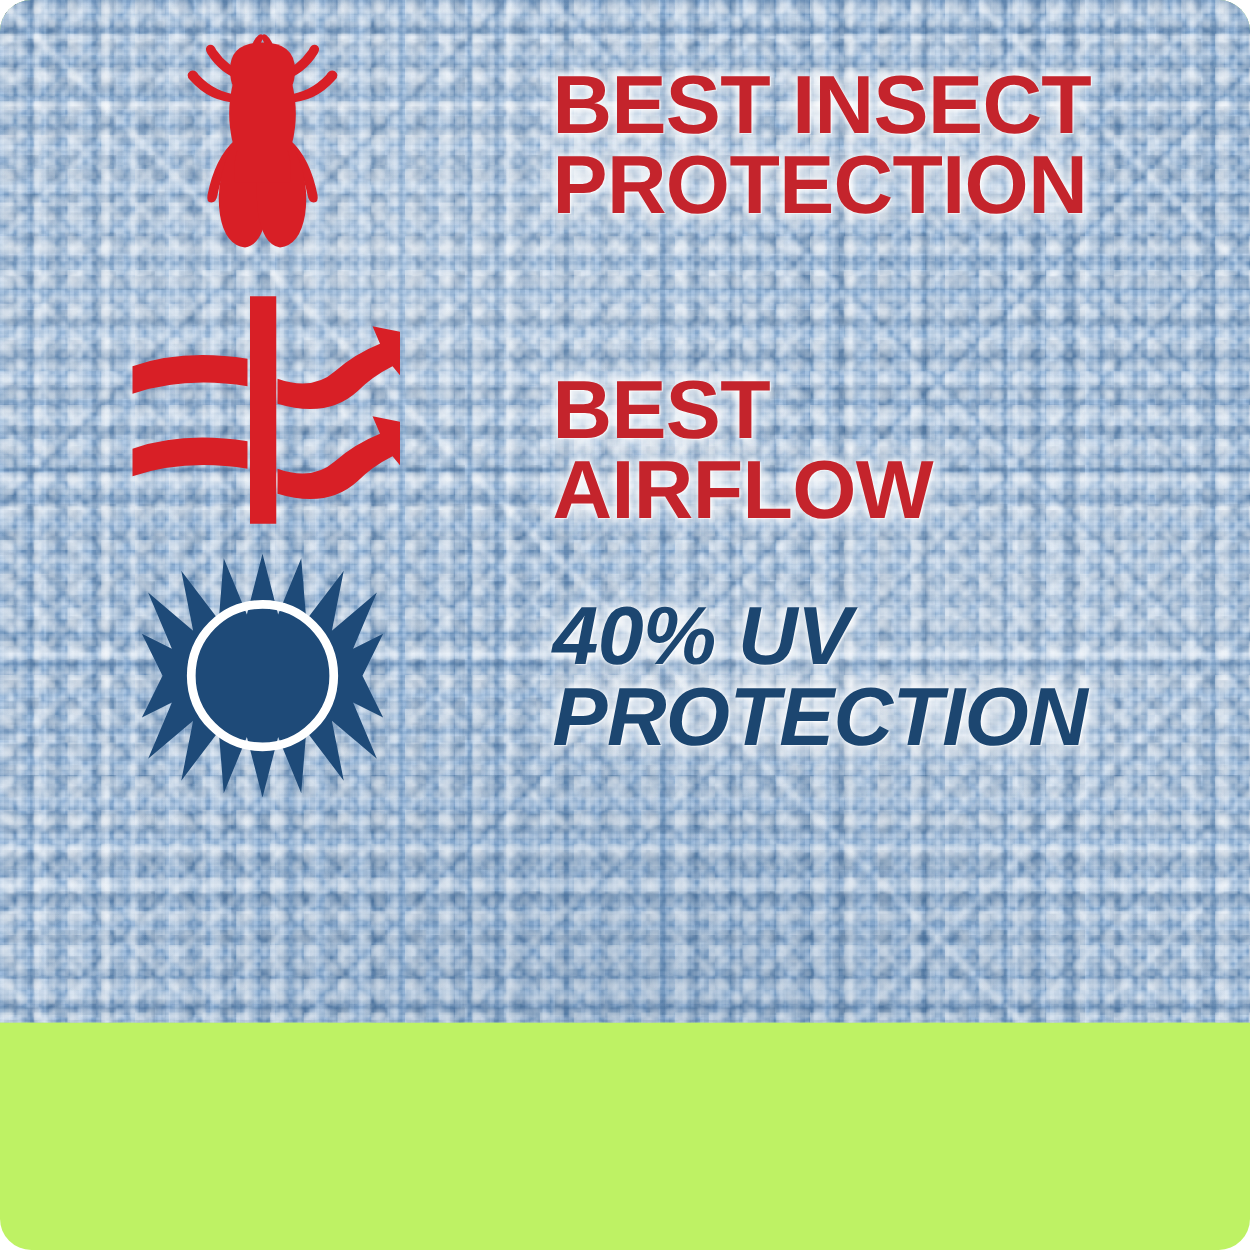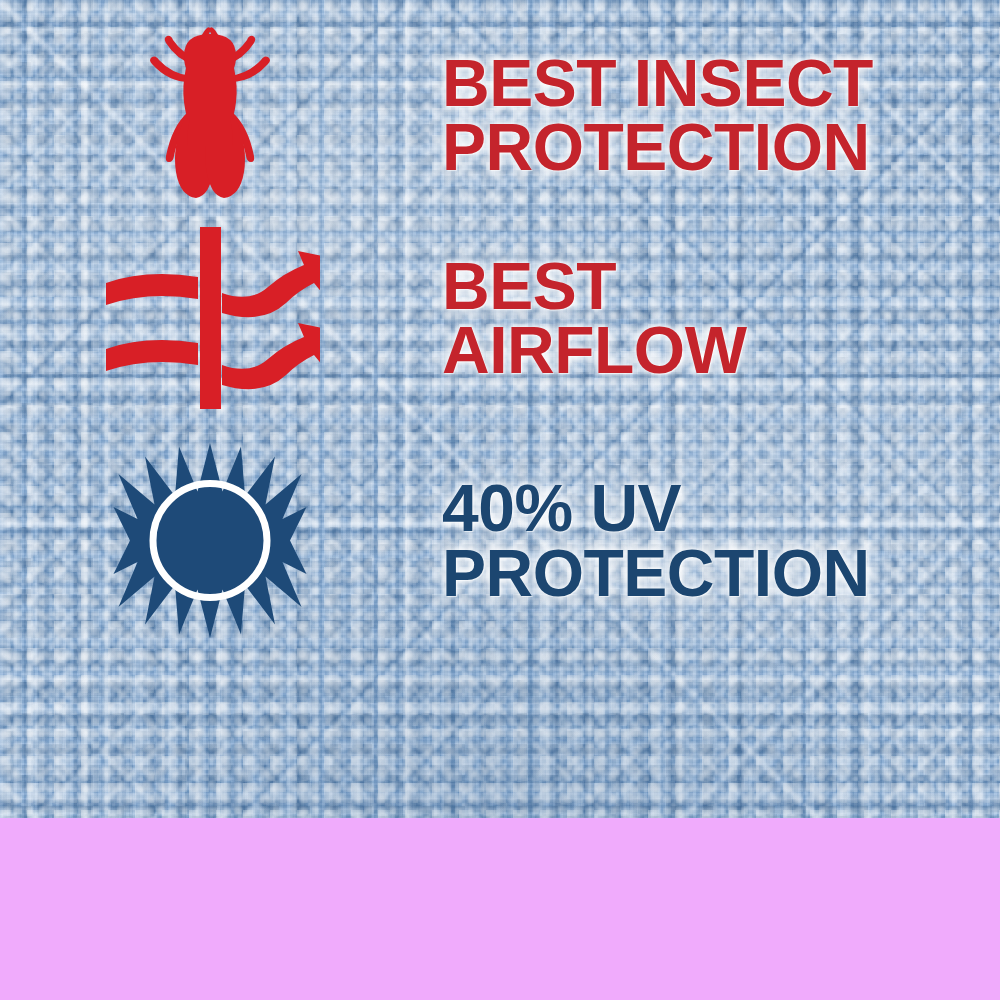--- a/index.html
+++ b/index.html
@@ -15,8 +15,9 @@
     position: relative;
     width: 1000px;
     height: 1000px;
-    background: #f0abfc;
+    background: #bef264;
     overflow: hidden;
+    border-radius: 25px;
   }
 
   

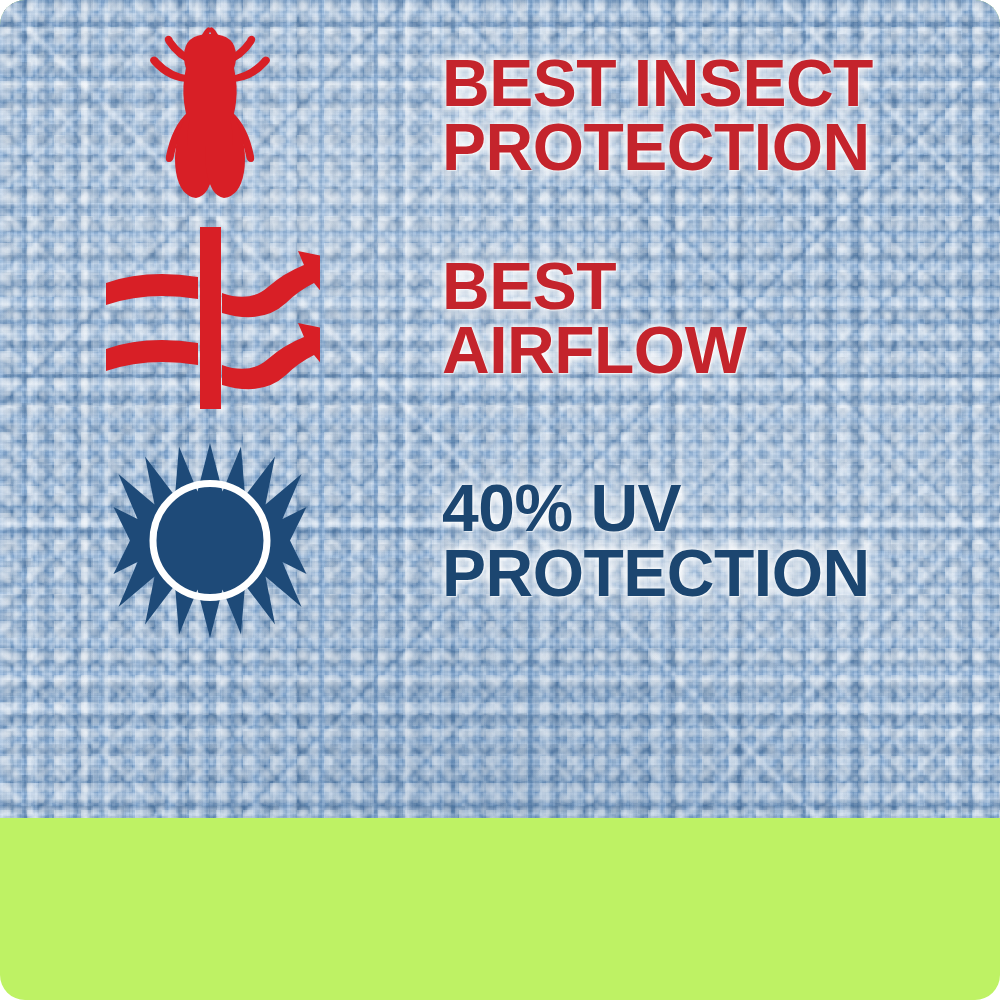--- a/index.html
+++ b/index.html
@@ -113,7 +113,7 @@
 
   
   #row-insect   { top: 20px;  height: 190px; }
-  #row-airflow  { top: 213px; height: 210px; }
+  #row-airflow  { top: 213px; height: 210px; align-items: flex-end; }
   #row-uv       { top: 438px; height: 205px; }
   #row-durable  { top": 0; }
   #row-durable  { top: 645px; height: 165px; }

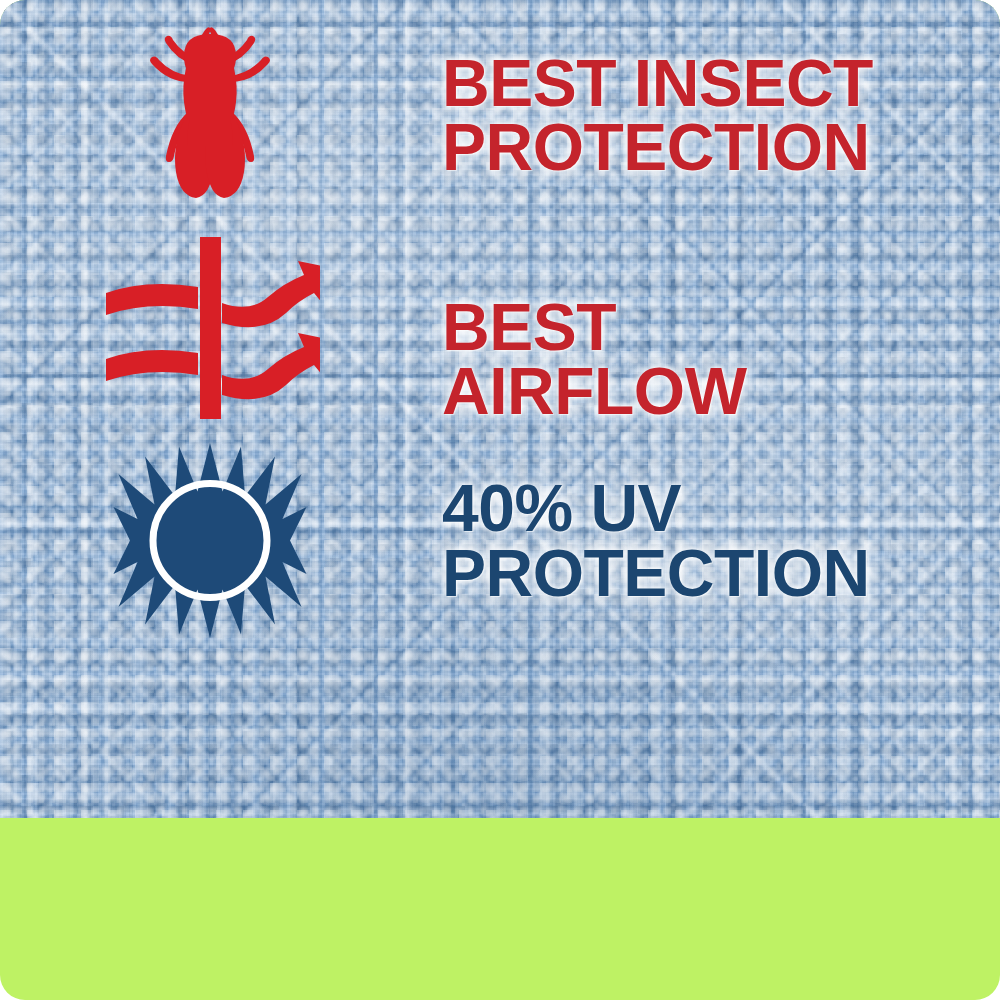--- a/index.html
+++ b/index.html
@@ -114,7 +114,7 @@
   
   #row-insect   { top: 20px;  height: 190px; }
   #row-airflow  { top: 213px; height: 210px; align-items: flex-end; }
-  #row-uv       { top: 438px; height: 205px; }
+  #row-uv       { top: 438px; height: 205px; font-style: italic; }
   #row-durable  { top": 0; }
   #row-durable  { top: 645px; height: 165px; }
 

